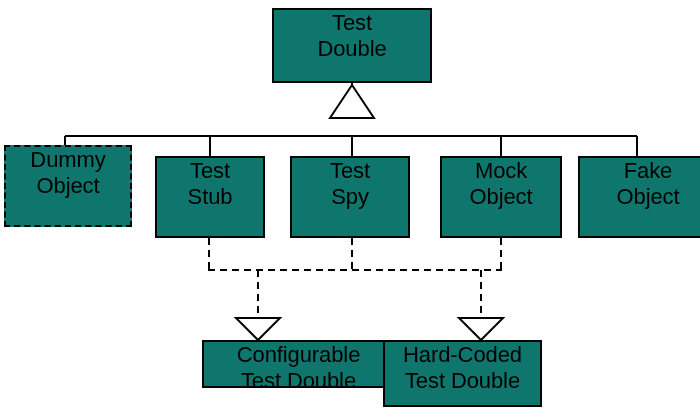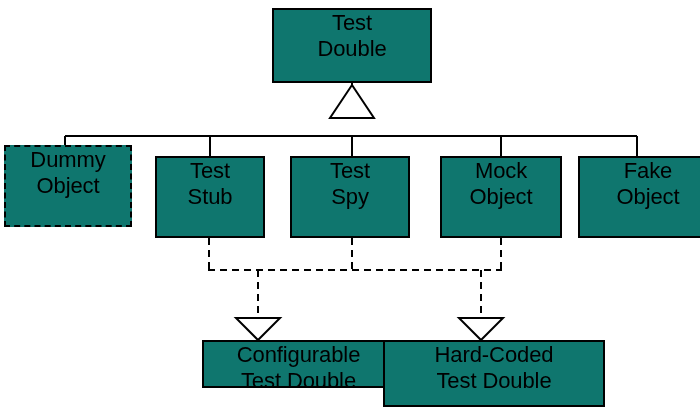--- a/index.html
+++ b/index.html
@@ -128,7 +128,7 @@
 Test Double</span>
   </div>
 
-  <div class="node" style="left:383px; top:340px; width:222px; height:67px;">
+  <div class="node" style="left:383px; top:340px; width:159px; height:67px;">
     <span class="node-label">Hard-Coded
 Test Double</span>
   </div>

